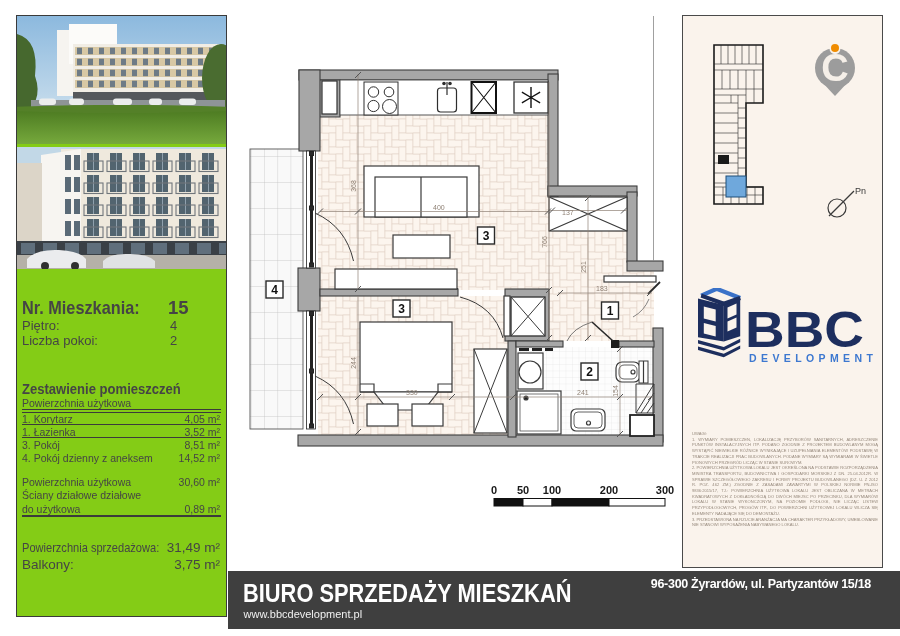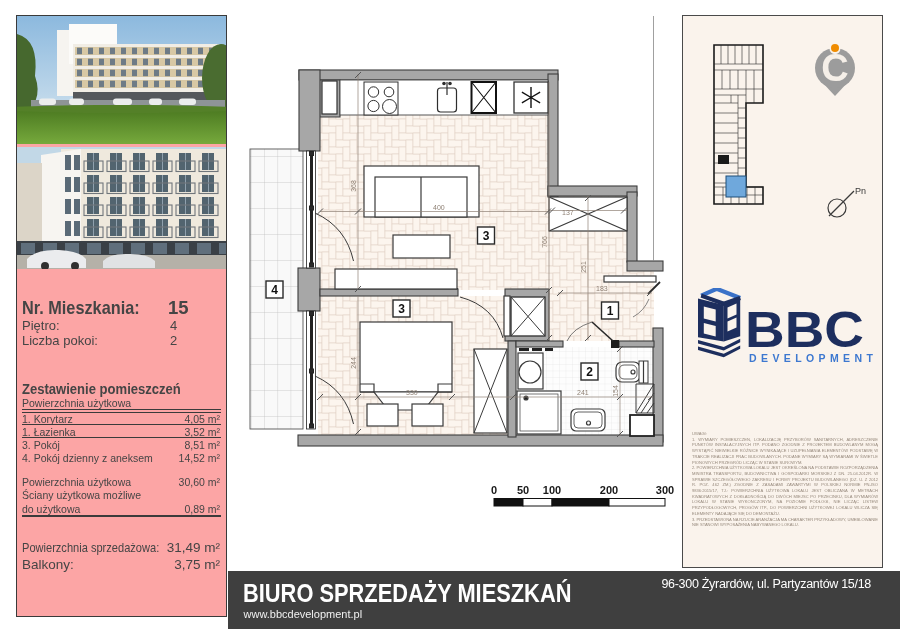--- a/index.html
+++ b/index.html
@@ -4,7 +4,7 @@
 html,body{margin:0;padding:0;background:#fff;}
 #page{position:relative;width:900px;height:636px;background:#ffffff;overflow:hidden;font-family:"Liberation Sans",sans-serif;}
 .abs{position:absolute;}
-#leftpanel{left:16px;top:15px;width:209px;height:600px;background:#fca5a5;border:1.5px solid #3a3a3a;}
+#leftpanel{left:16px;top:15px;width:209px;height:600px;background:#84cc16;border:1.5px solid #3a3a3a;}
 #rightpanel{left:682px;top:15px;width:199px;height:551px;background:#faf3ec;border:1px solid #4a4a4a;}
 .lp{position:absolute;color:#454545;}
 .val{position:absolute;color:#454545;}

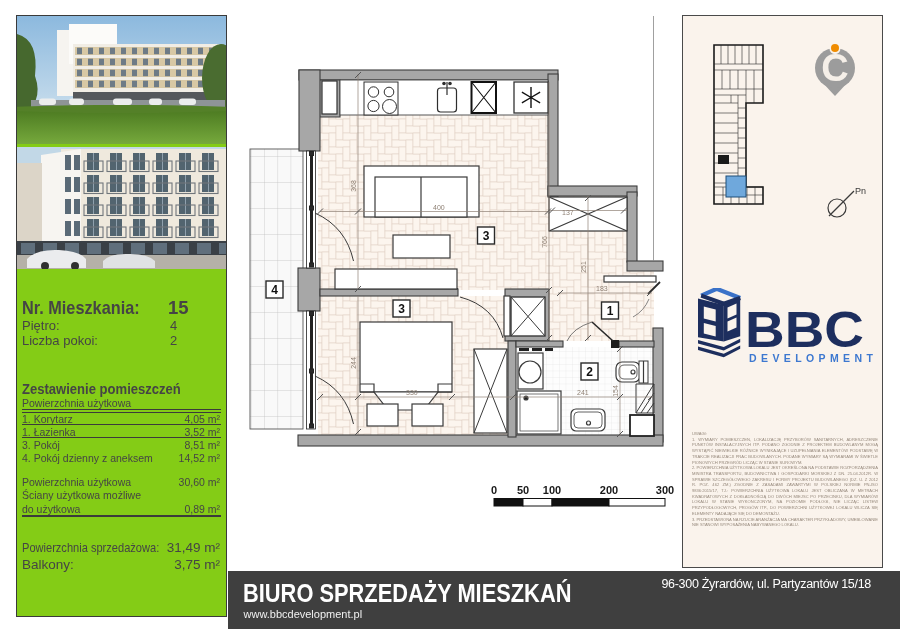--- a/index.html
+++ b/index.html
@@ -262,7 +262,7 @@
   <div class="lp" style="left:5px;top:459.5px;font-size:10.5px;">Powierzchnia użytkowa</div>
   <div class="lp" style="right:6px;top:459.5px;font-size:10.5px;">30,60 m²</div>
 
-  <div class="lp" style="left:5px;top:473px;font-size:10.5px;">Ściany użytkowa możliwe</div>
+  <div class="lp" style="left:5px;top:473px;font-size:10.5px;">Ściany działowe działowe</div>
   <div class="lp" style="left:5px;top:486.5px;font-size:10.5px;">do użytkowa</div>
   <div class="lp" style="right:6px;top:486.5px;font-size:10.5px;">0,89 m²</div>
   <div class="rowline" style="top:498.5px;height:2.4px;"></div>

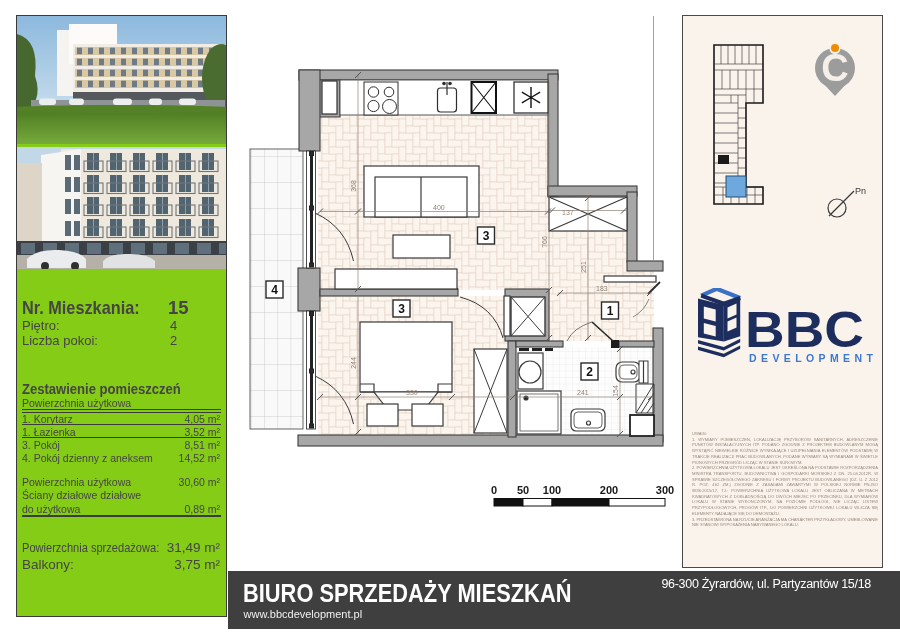--- a/index.html
+++ b/index.html
@@ -651,7 +651,7 @@
 
   <div class="abs" style="left:16px;top:37px;color:#f0f0f0;font-size:11px;">www.bbcdevelopment.pl</div>
 
-  <div class="abs" style="right:29px;top:6px;color:#fff;font-size:12.5px;font-weight:normal;letter-spacing:-0.3px;">96-300 Żyrardów, ul. Partyzantów 15/18</div>
+  <div class="abs" style="right:29px;top:6px;color:#fff;font-size:12.5px;font-weight:bold;letter-spacing:-0.3px;">96-300 Żyrardów, ul. Partyzantów 15/18</div>
 
 </div>
 

